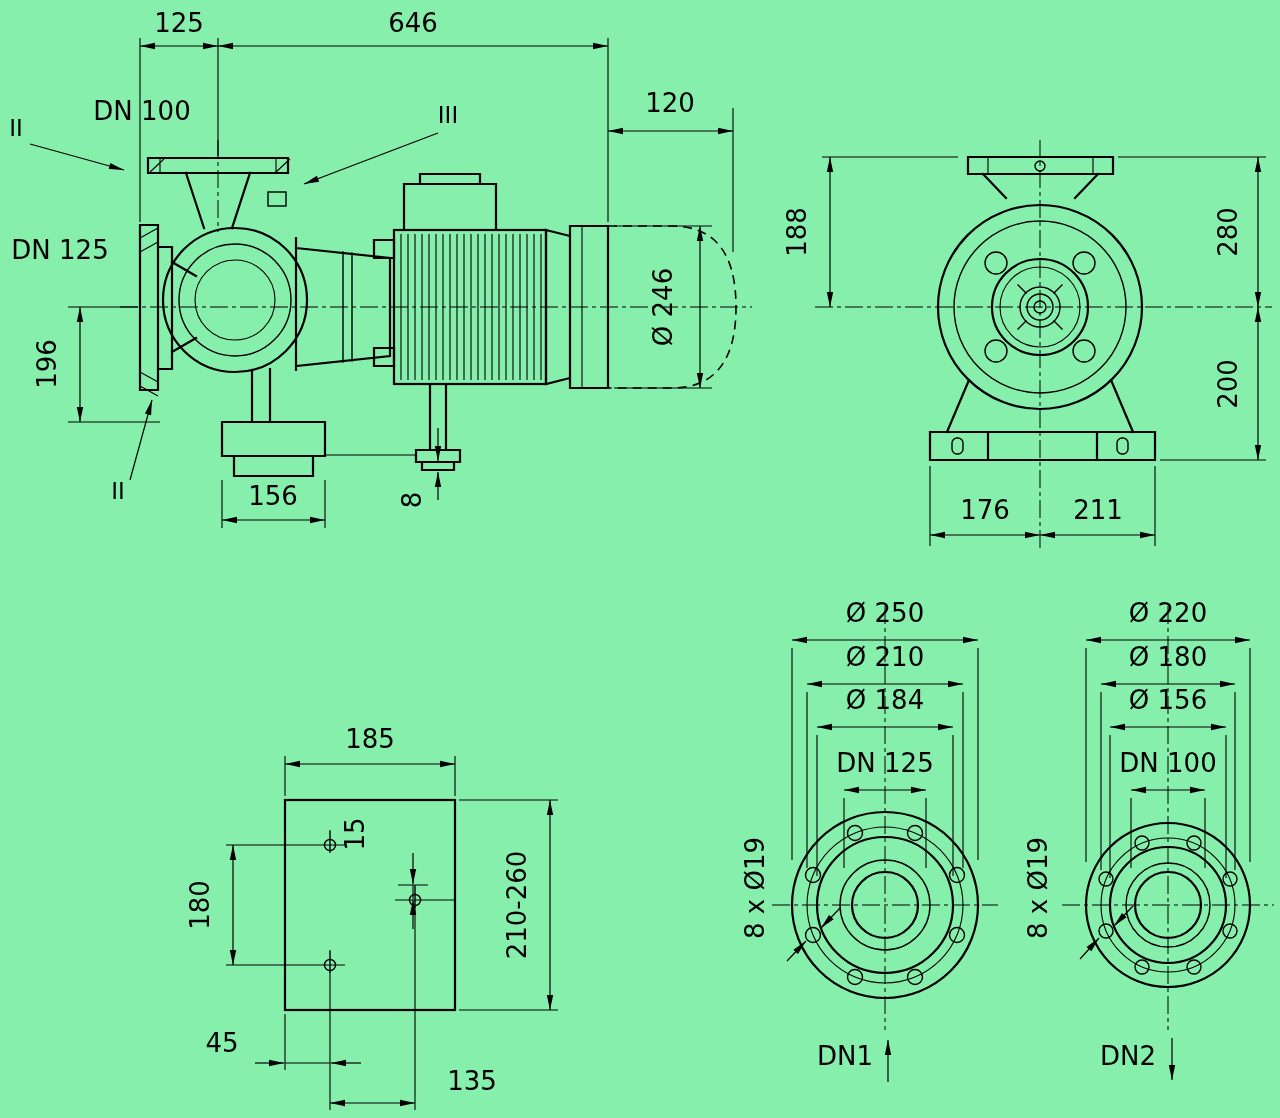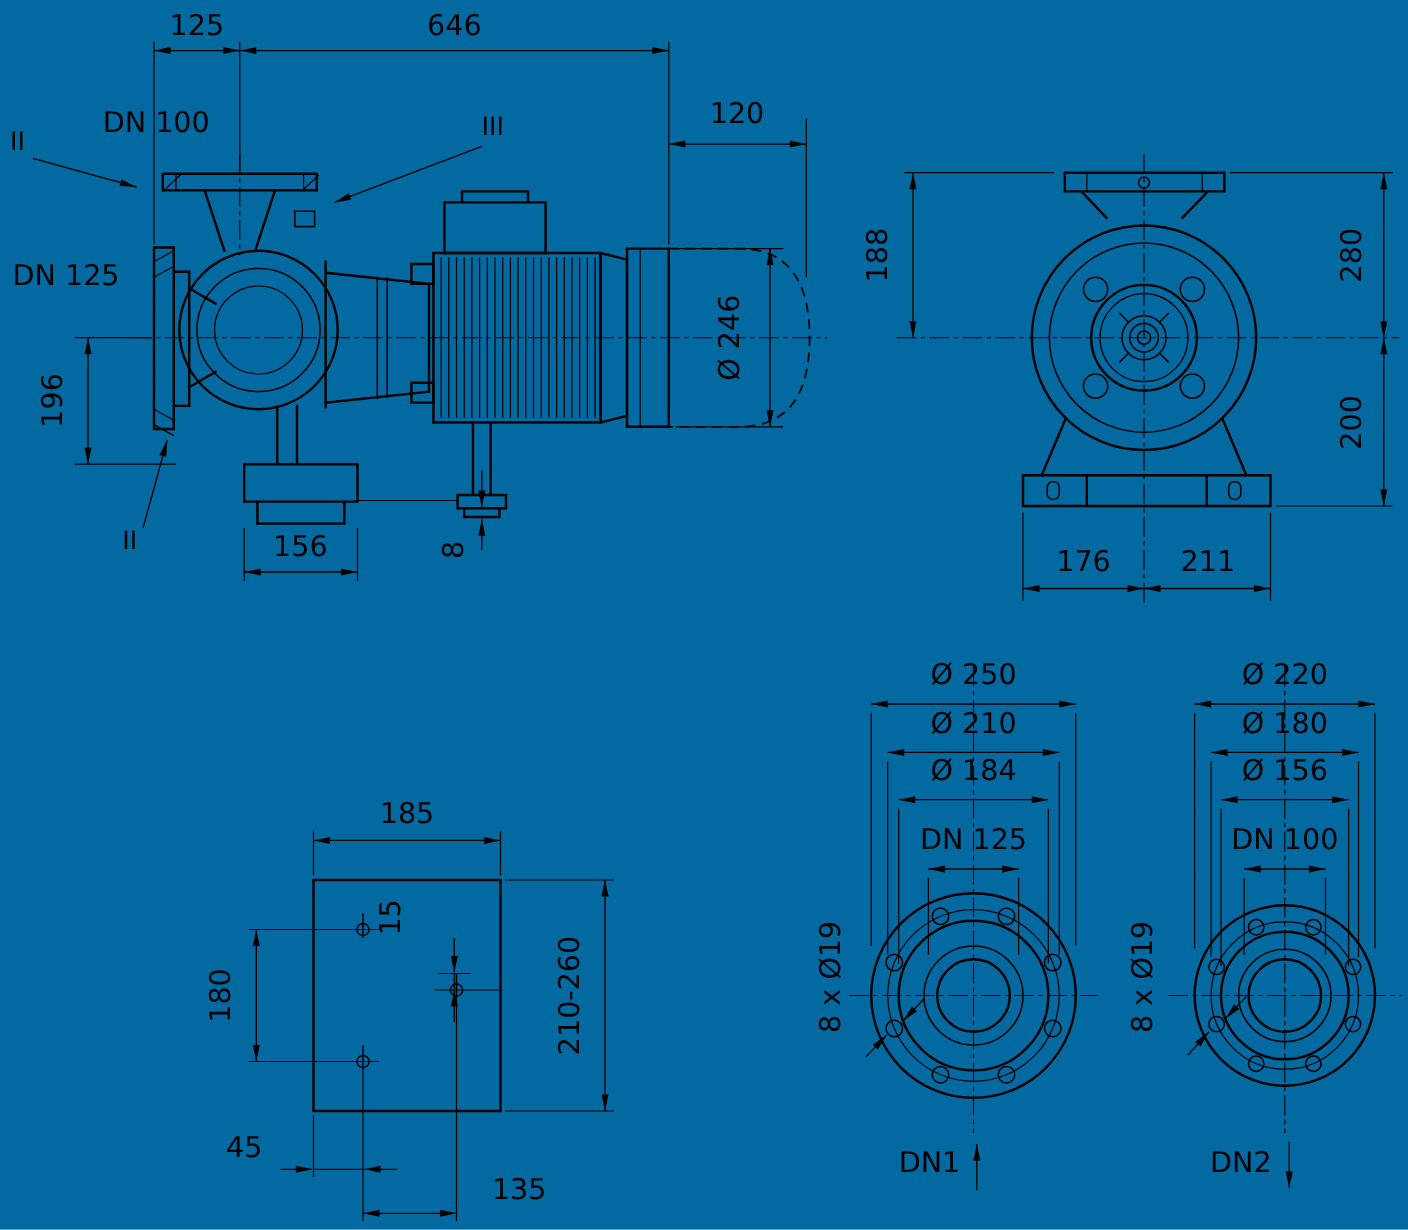--- a/index.html
+++ b/index.html
@@ -3,7 +3,7 @@
 <meta charset="utf-8">
 <style>
   html,body{margin:0;padding:0;background:#fff}
-  .stage{width:1280px;height:1118px;position:relative;background:#0369a1}
+  .stage{width:1280px;height:1118px;position:relative;background:#86efac}
   svg{display:block}
   .ln{stroke:#000;stroke-width:2.2;fill:none;stroke-linecap:square}
   .md{stroke:#000;stroke-width:1.4;fill:none;stroke-linecap:square}

